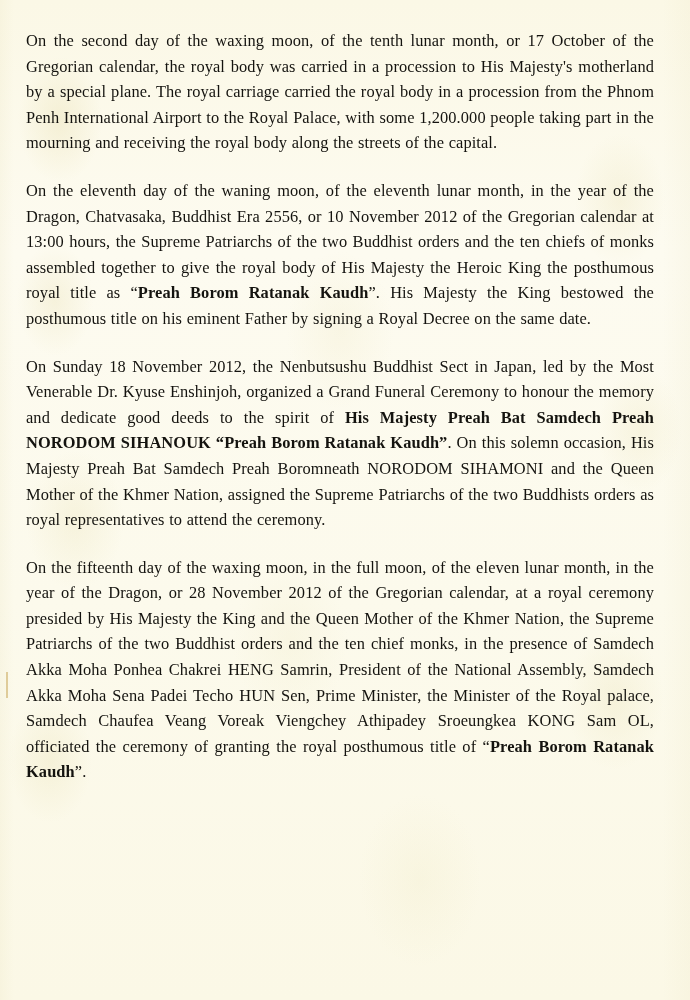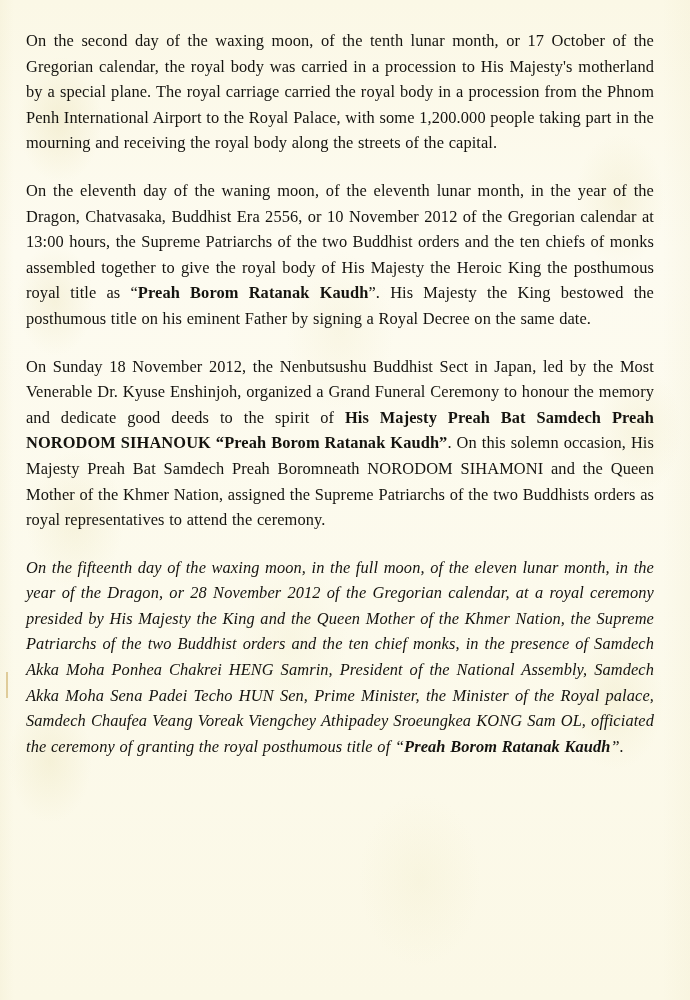--- a/index.html
+++ b/index.html
@@ -74,7 +74,6 @@
   }
   p.para:last-child {
     margin-bottom: 4px;
-    font-style: italic;
   }
   b {
     font-weight: bold;

